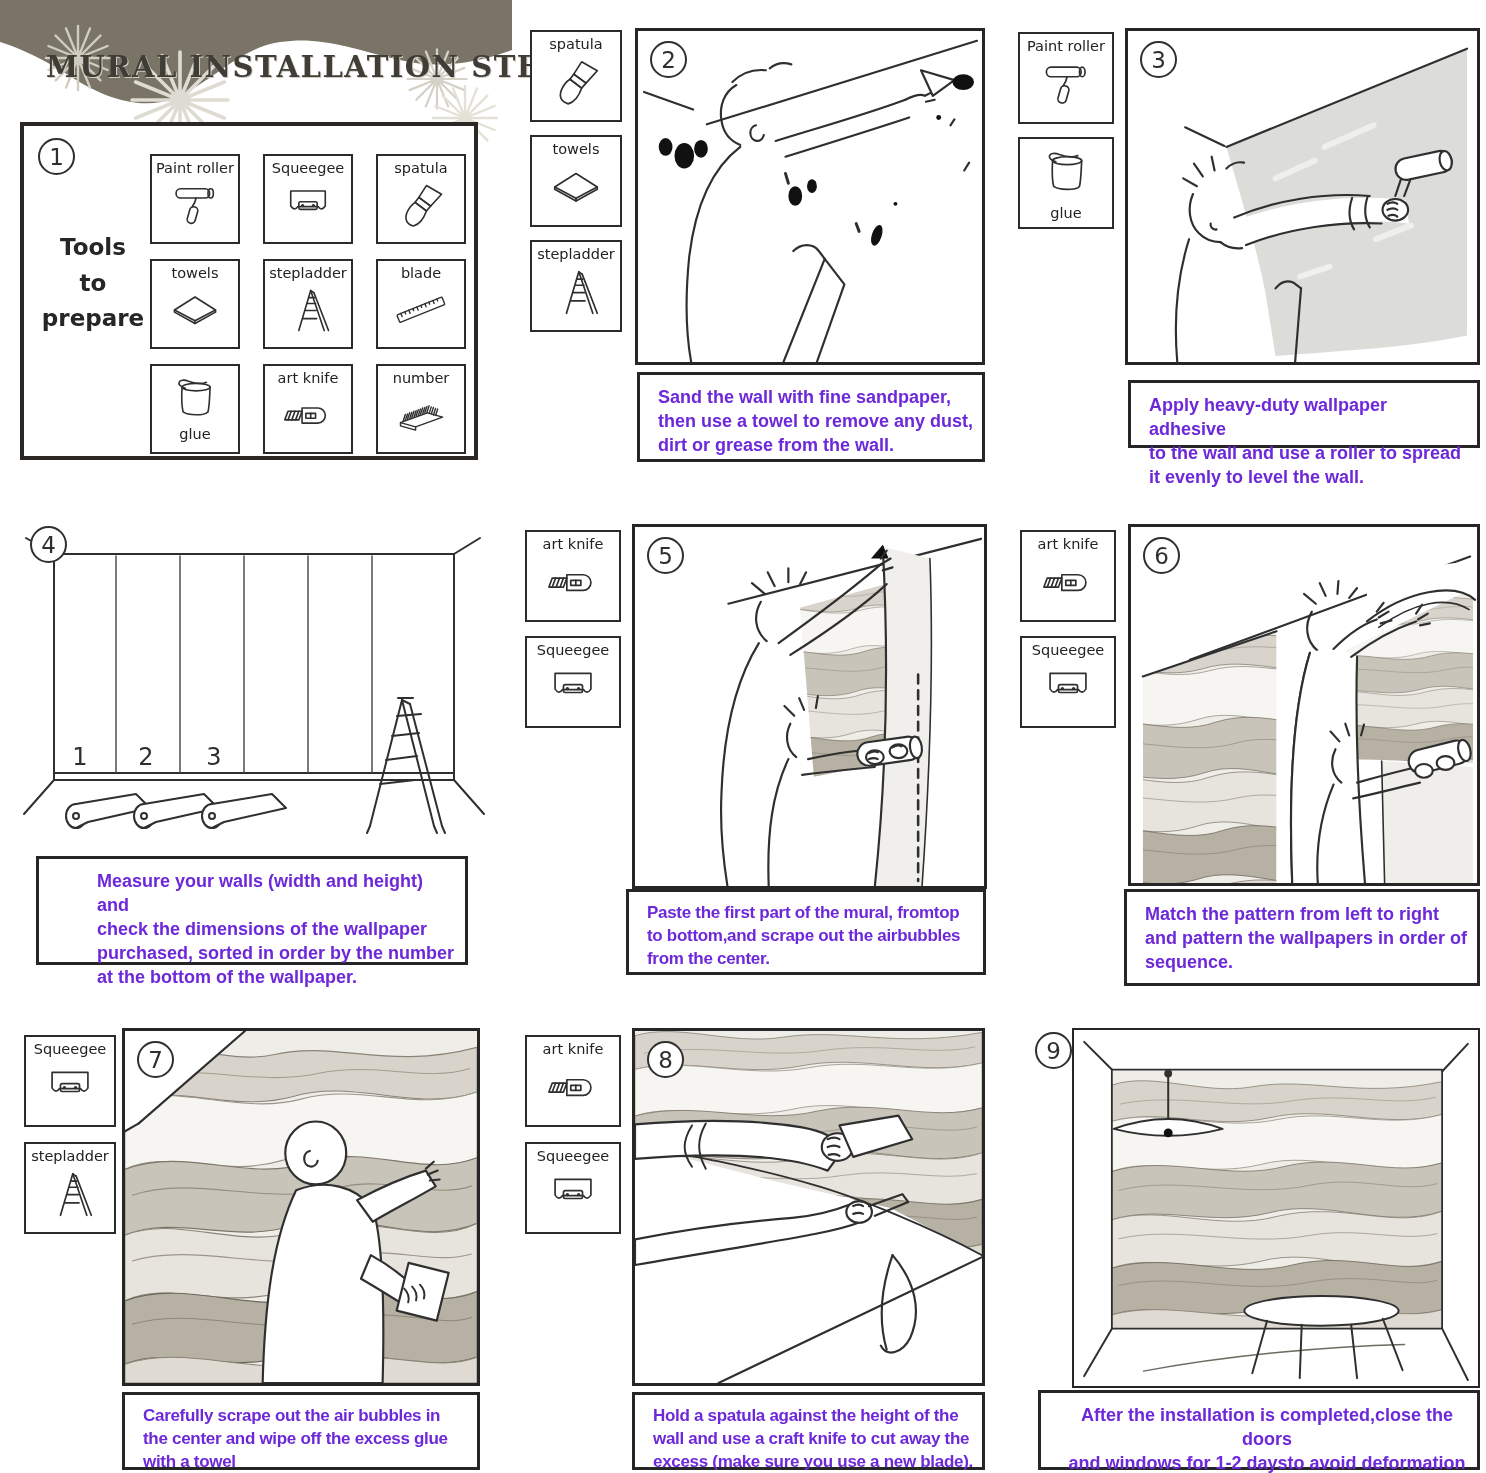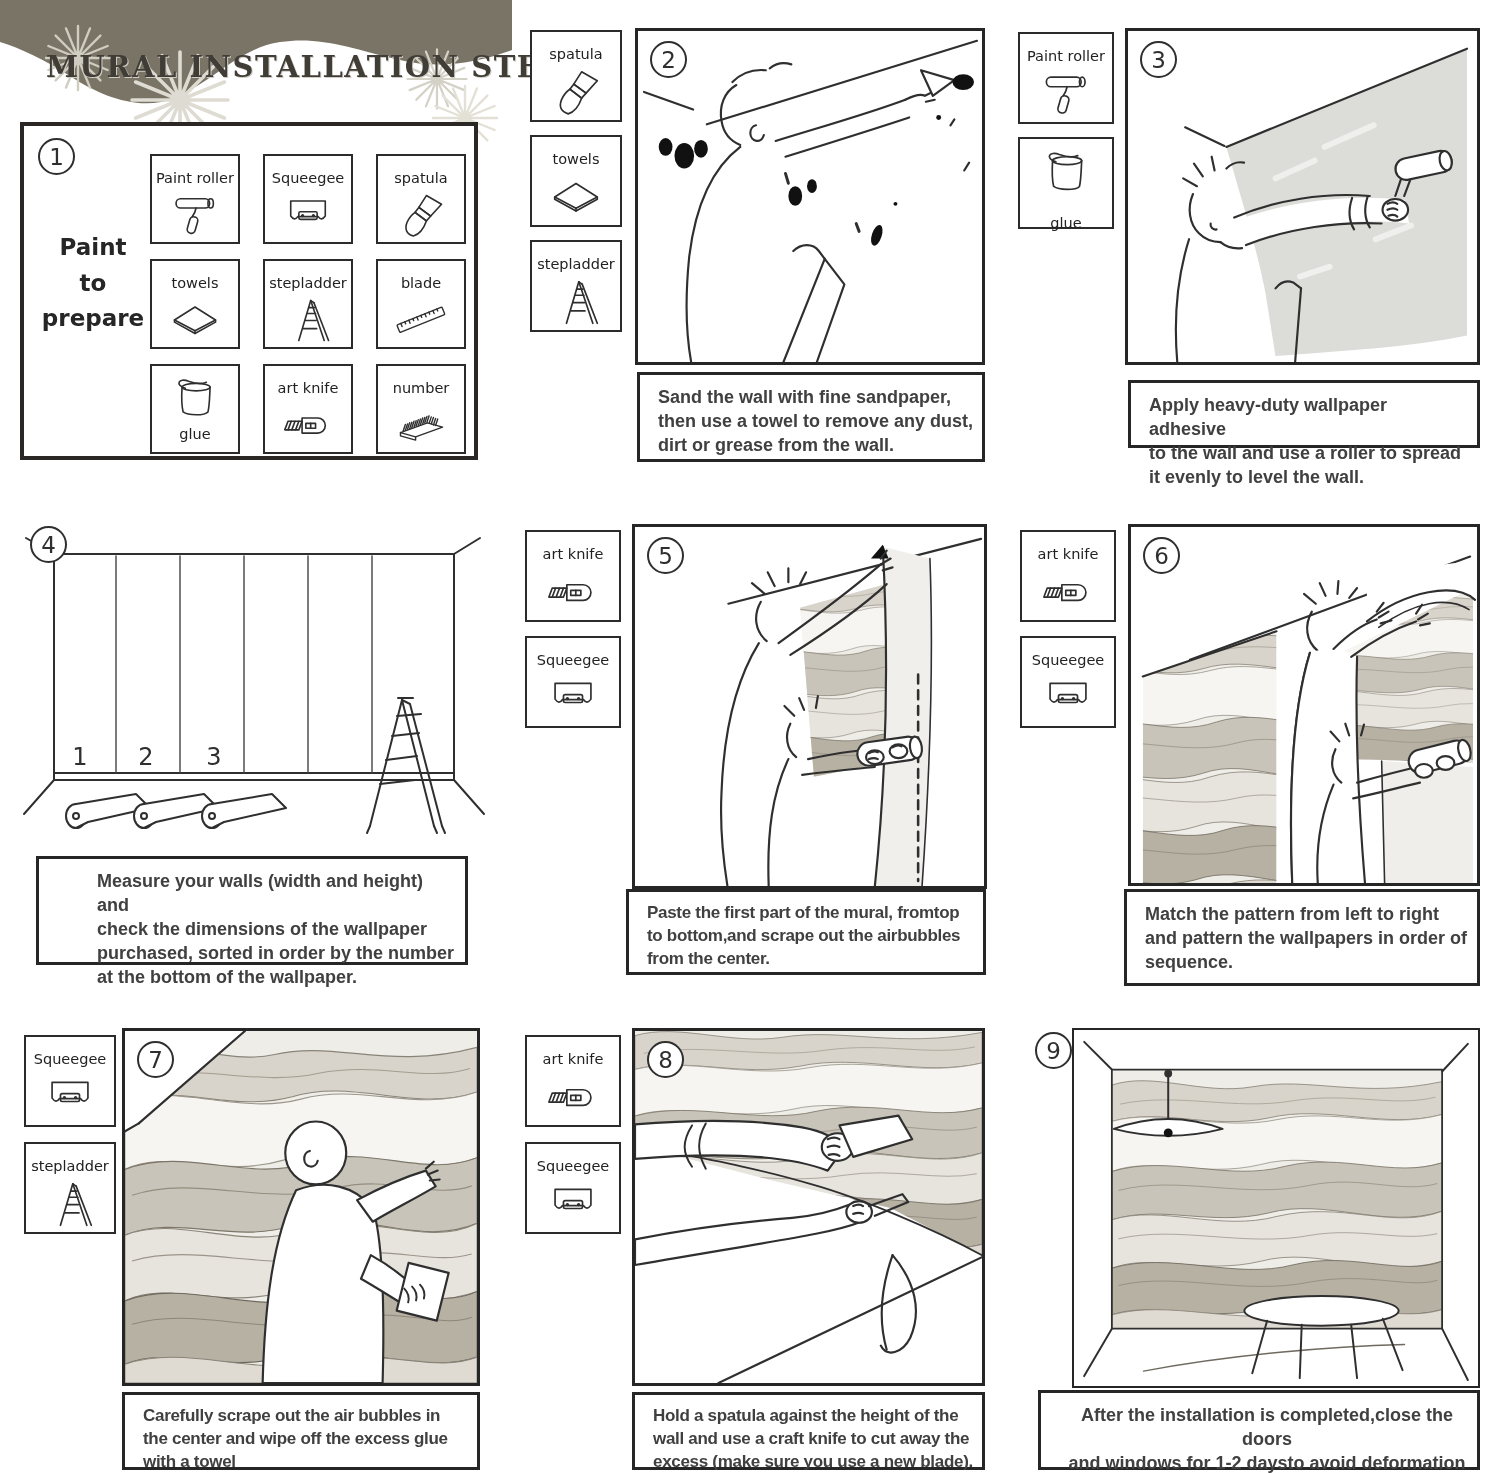--- a/index.html
+++ b/index.html
@@ -22,7 +22,7 @@
   .cell { position:absolute; width:90px; height:90px; border:2.5px solid #2b2b2b;
           background:#fff; text-align:center; }
   .cell .tl, .toolbox .tl { font-family:"DejaVu Sans", sans-serif; font-size:14.5px; color:#222;
-          margin-top:14px; white-space:nowrap; }
+          margin-top:4px; white-space:nowrap; }
   .cell svg { width:54px; height:54px; display:block; margin:2px auto 0; }
   .cell.lab-bottom svg { margin-top:6px; }
   .cell.lab-bottom .tl { margin-top:0; }

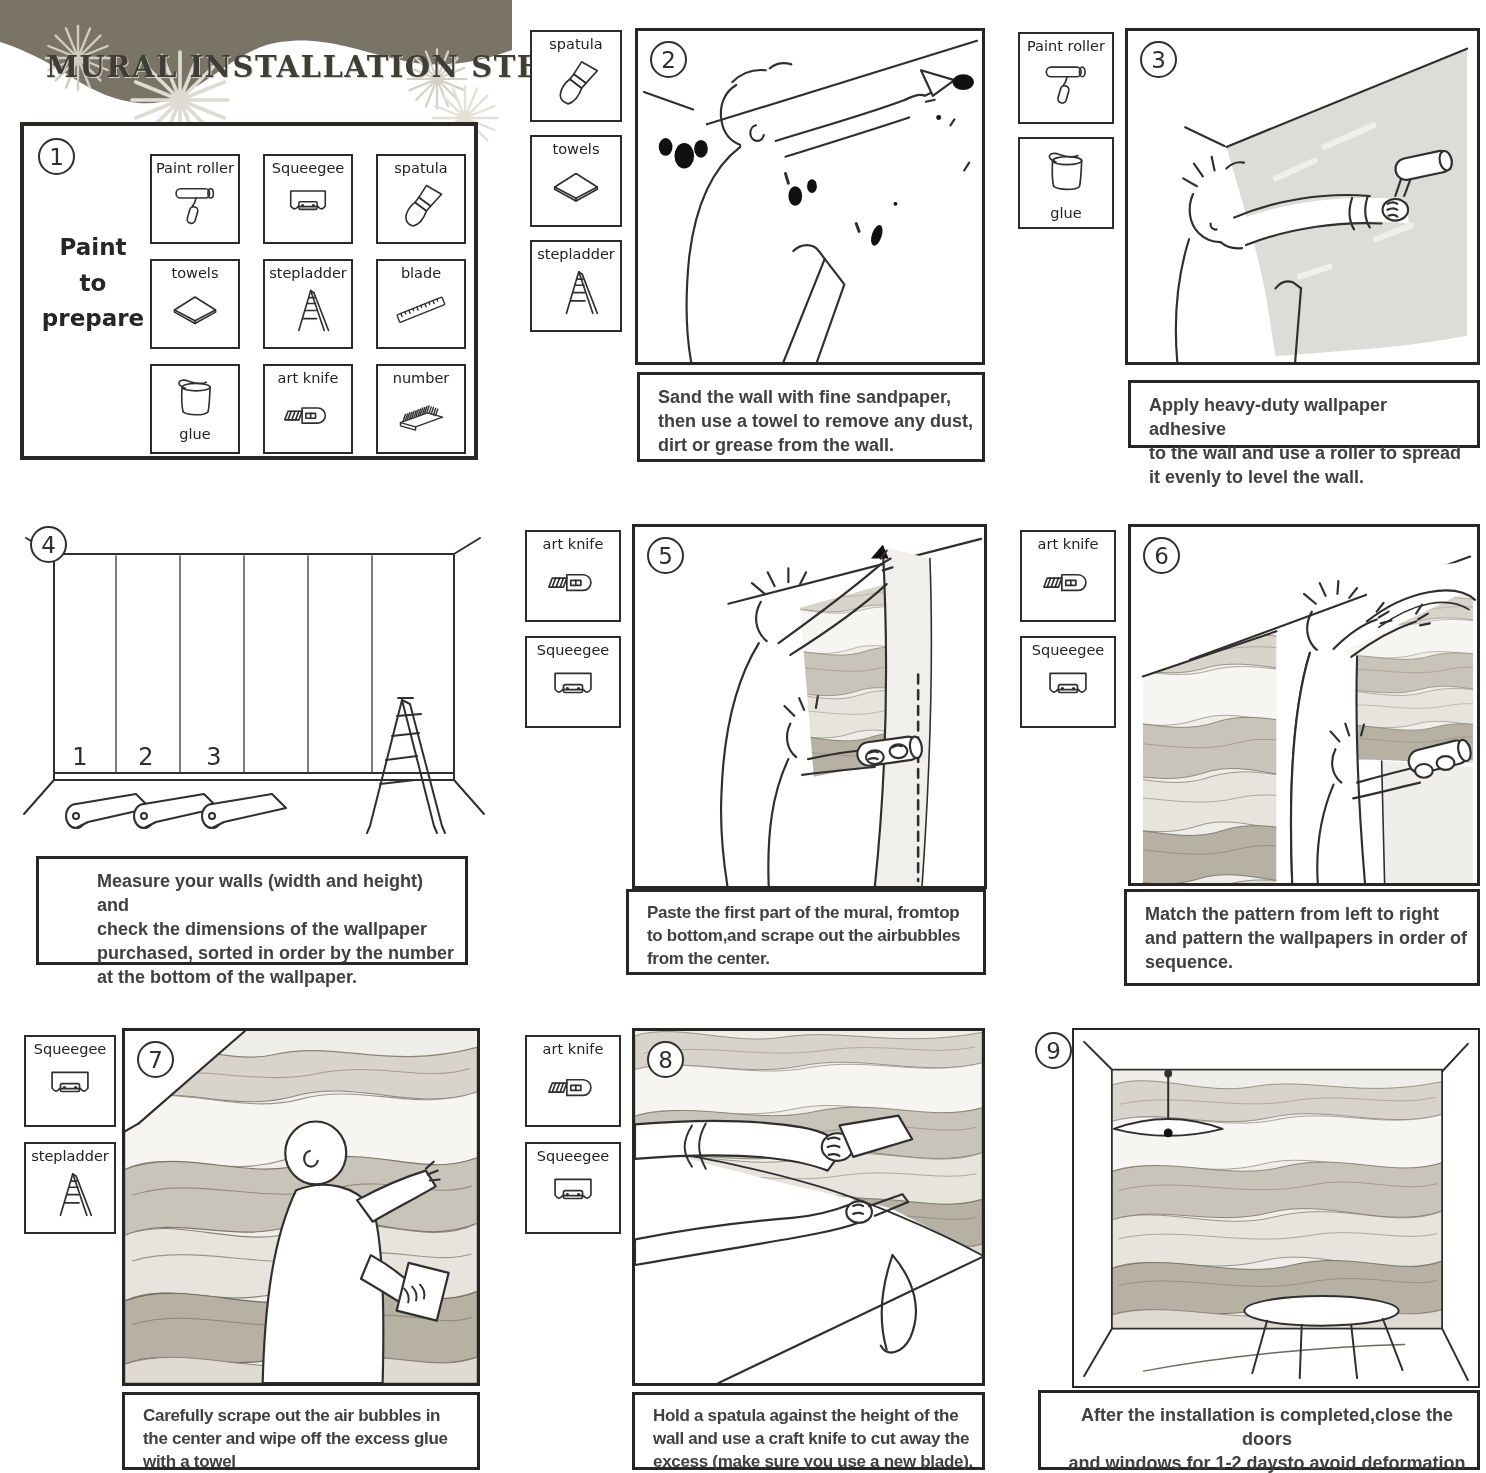--- a/index.html
+++ b/index.html
@@ -170,7 +170,7 @@
 
   <div class="toolboard">
     <div class="circ" style="left:14px;top:12px">1</div>
-    <div class="heading">Paint
+    <div class="heading">Tools
 to
 prepare</div>
 

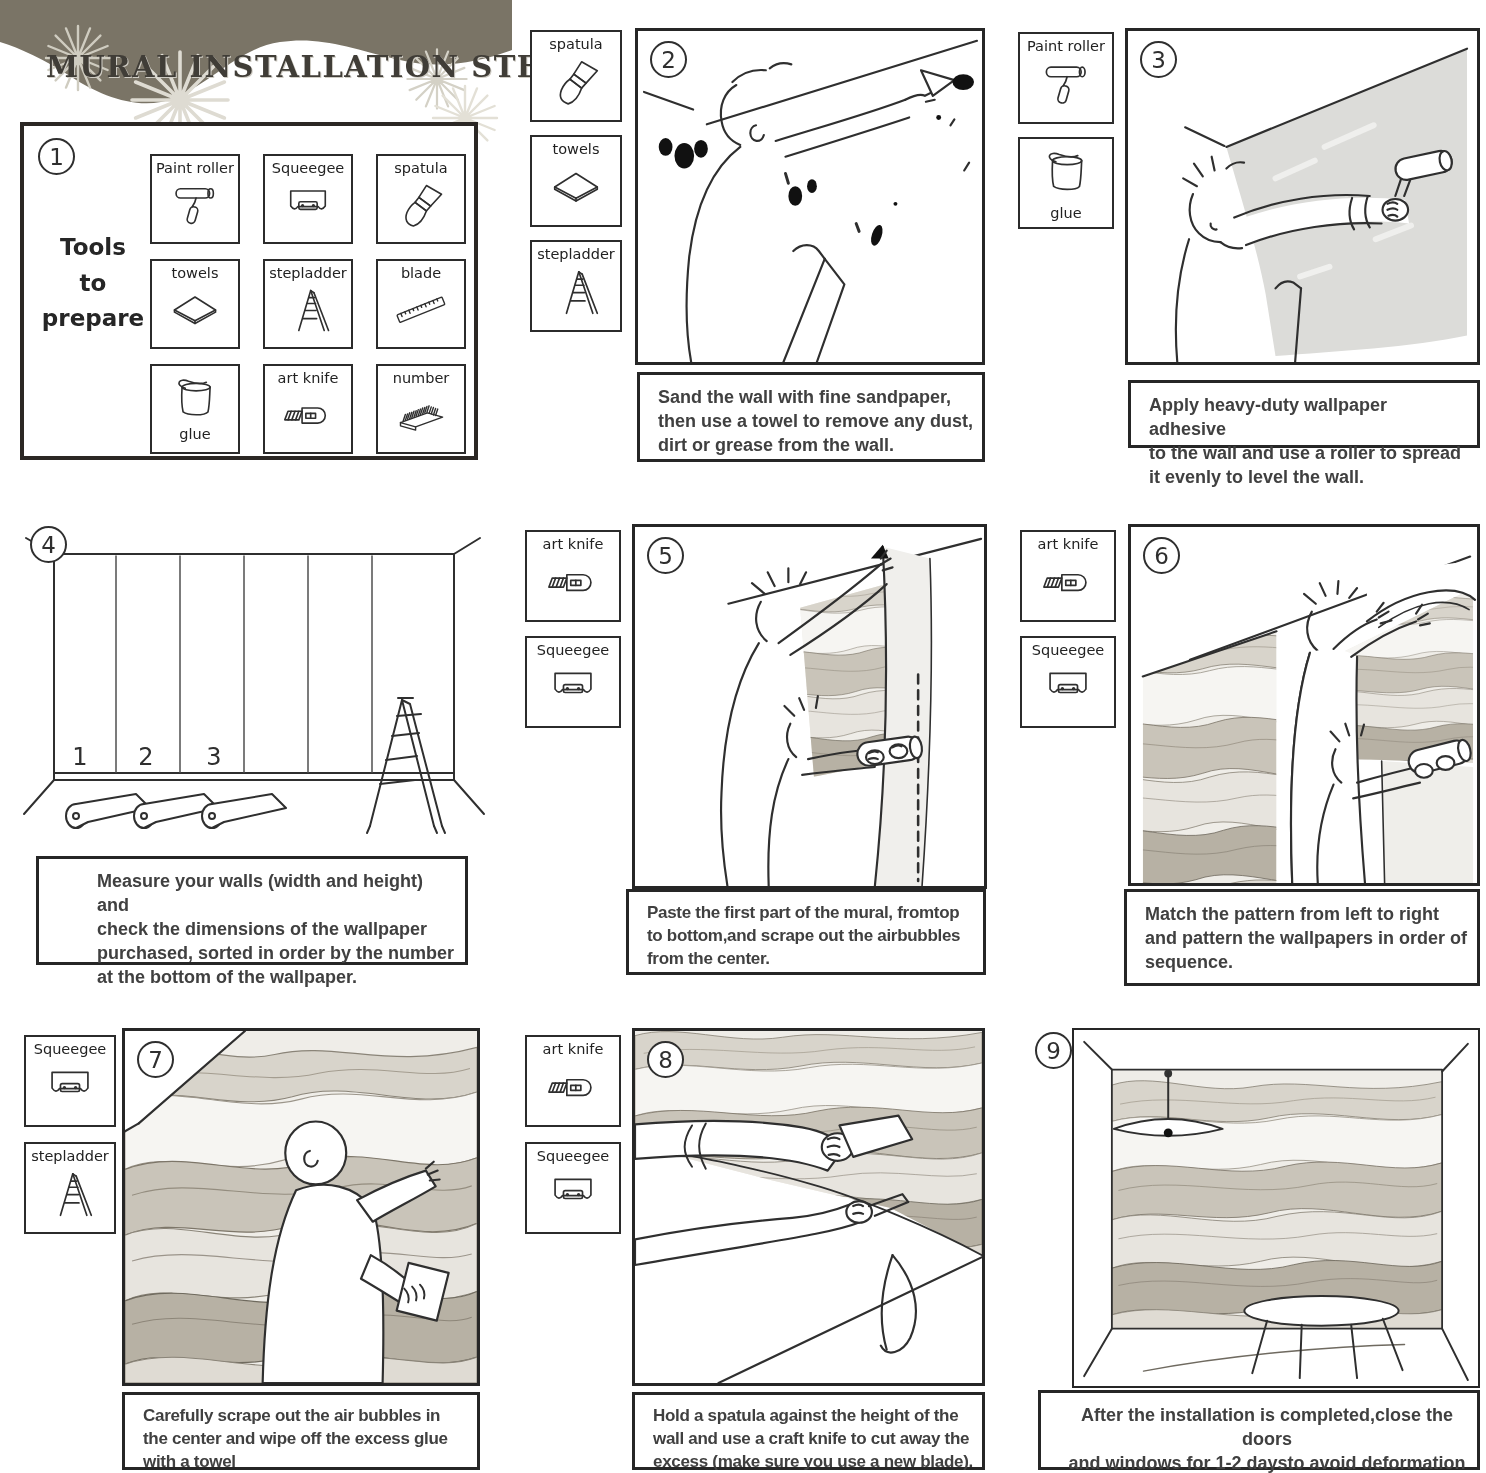--- a/index.html
+++ b/index.html
@@ -41,7 +41,7 @@
           background:#fff; display:flex; align-items:center; justify-content:center;
           font-family:"DejaVu Sans", sans-serif; font-size:23px; color:#2f2f2f; z-index:5; }
   .cap { position:absolute; border:3px solid #262626; background:#fff;
-         font-weight:600; font-size:18px; line-height:1.34; color:#404040;
+         font-weight:600; font-size:18px; line-height:1.34; color:#6d28d9;
          white-space:pre-line; padding:10px 8px 8px 18px; }
   .cap-tight { font-size:17px; letter-spacing:-0.3px; }
   .cap-indent { padding-left:58px; }

